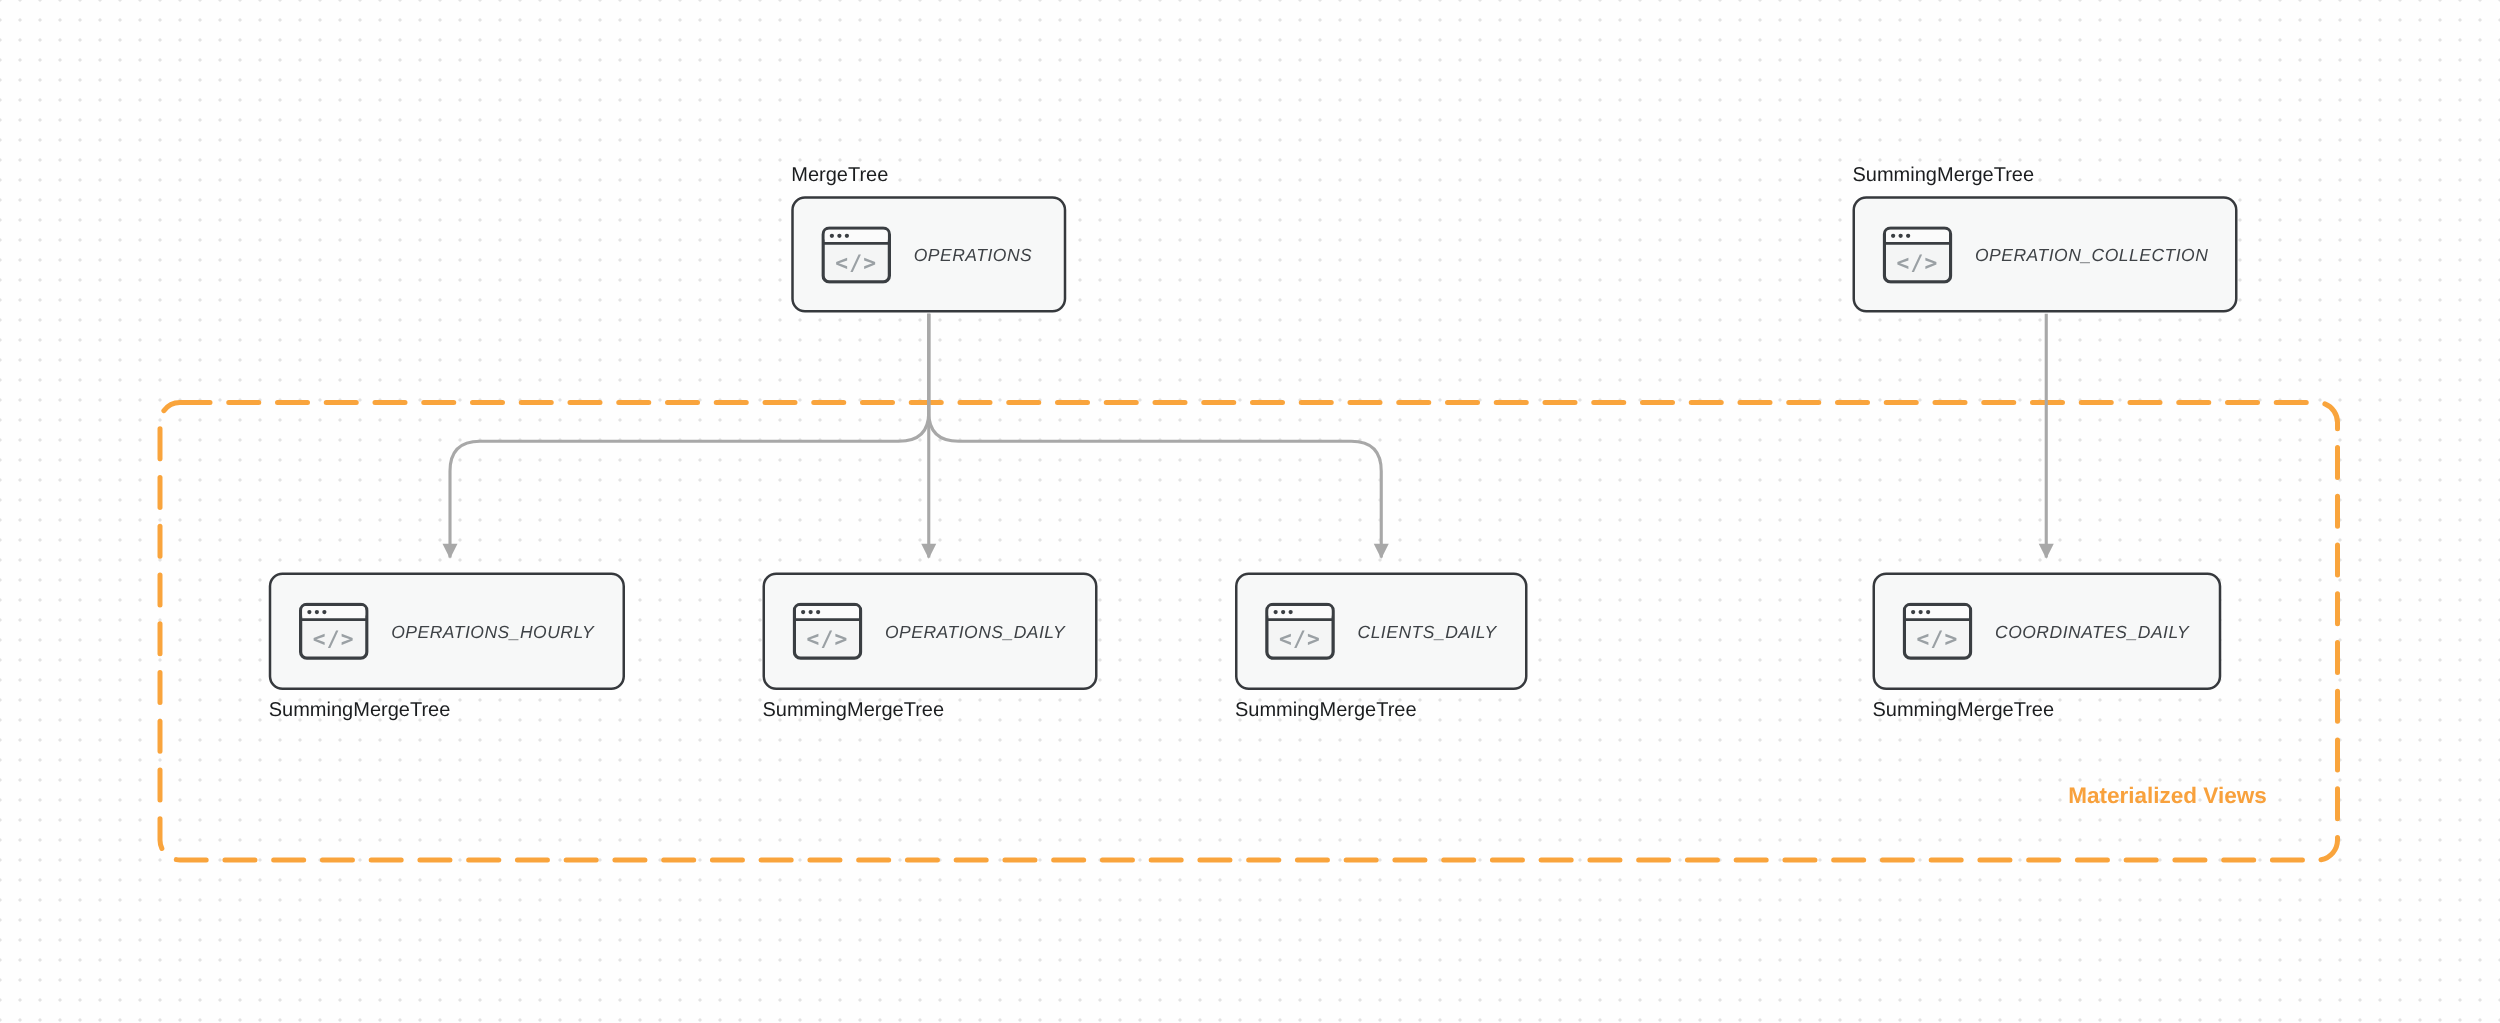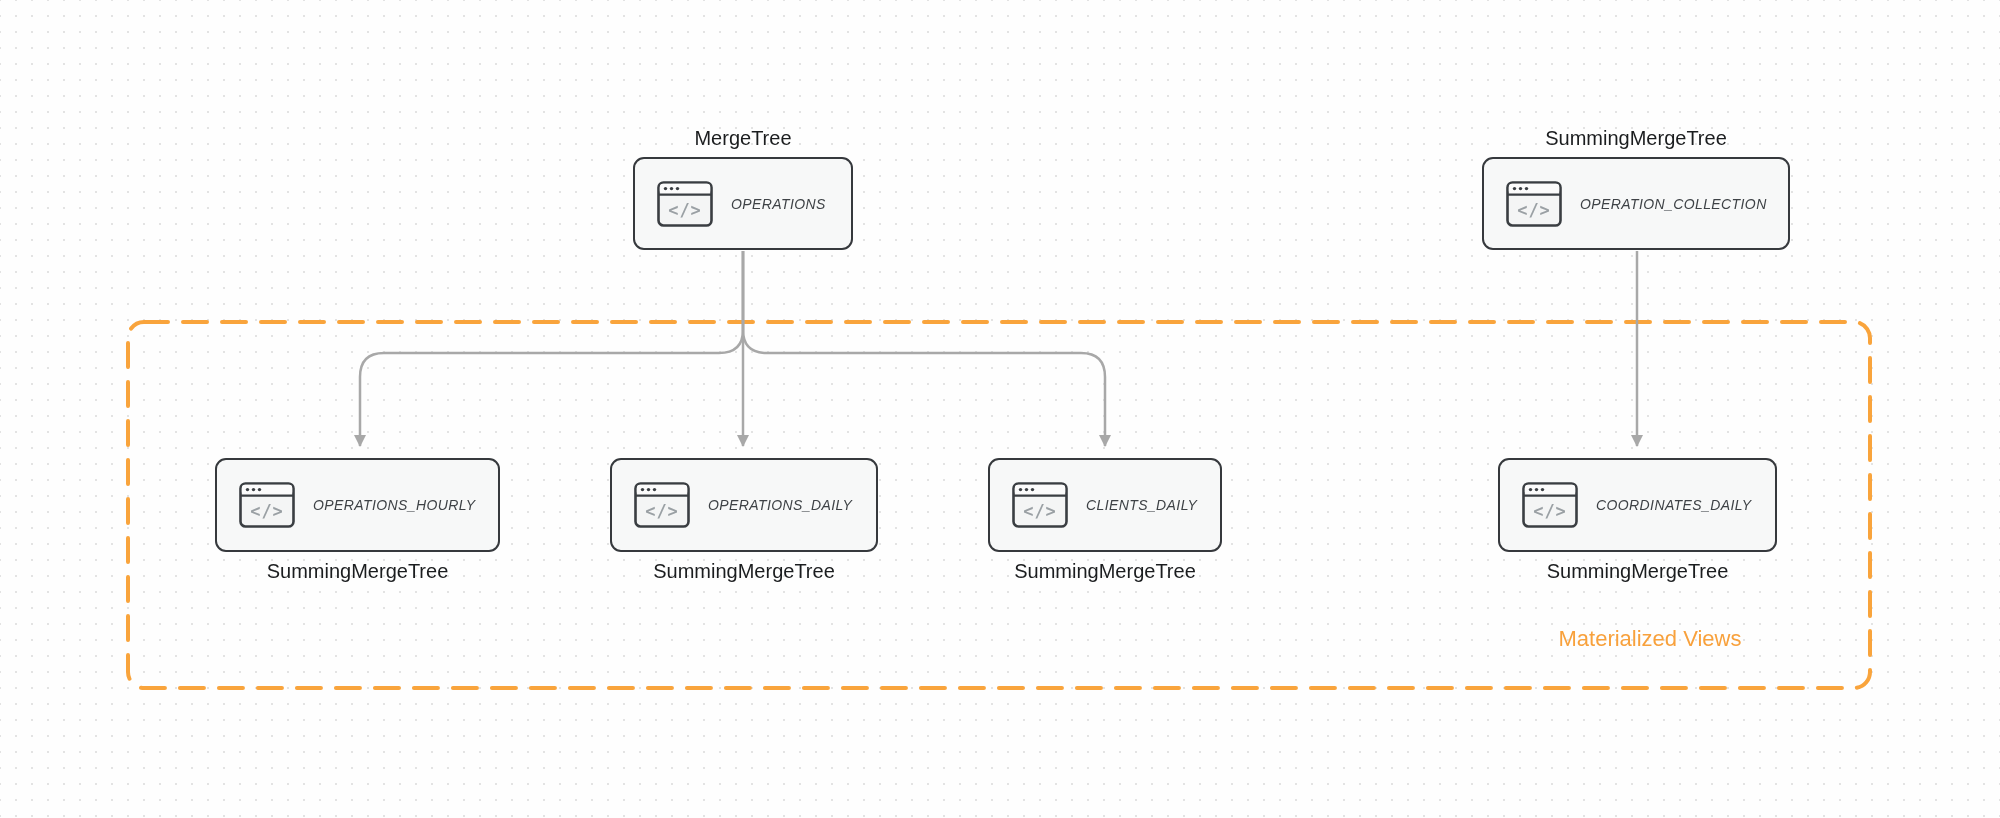--- a/index.html
+++ b/index.html
@@ -51,8 +51,8 @@
   .engine-label {
     position: absolute;
     width: 100%;
-    text-align: center;
-    font-size: 20px;
+    text-align: left;
+    font-size: 16px;
     color: #1b1d1f;
     white-space: nowrap;
   }

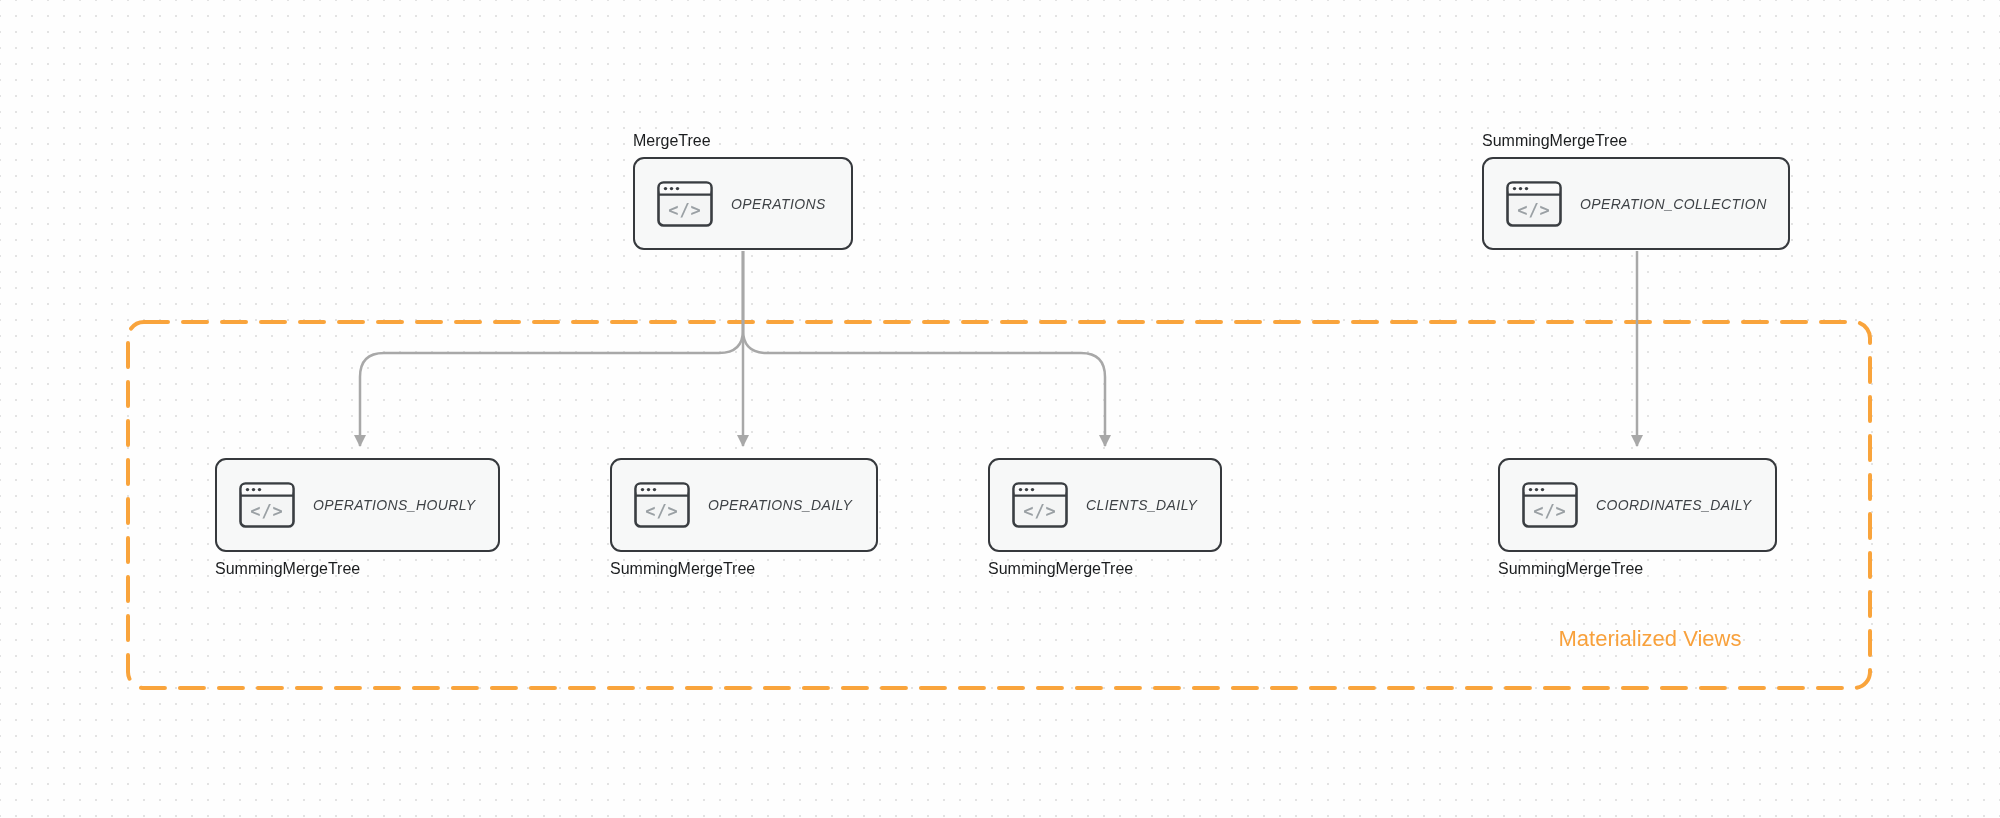--- a/index.html
+++ b/index.html
@@ -63,12 +63,12 @@
 
   .group-label {
     position: absolute;
-    left: 1544px;
+    left: 1628px;
     top: 626px;
     width: 212px;
     text-align: center;
-    font-size: 22px;
-    font-weight: 400;
+    font-size: 18px;
+    font-weight: 700;
     color: #f8a13c;
     white-space: nowrap;
   }

